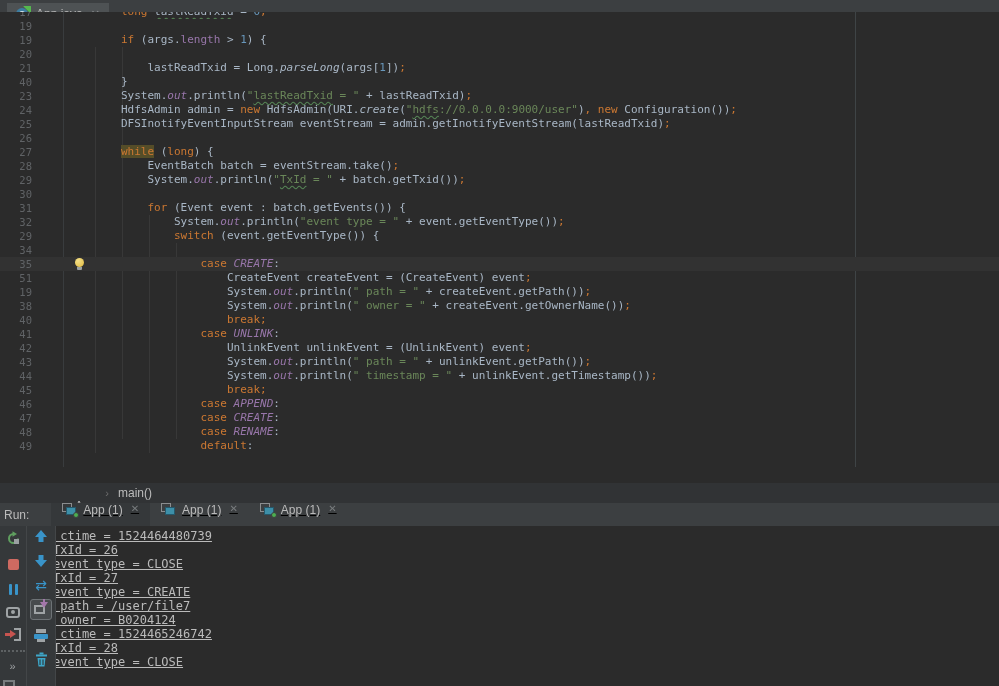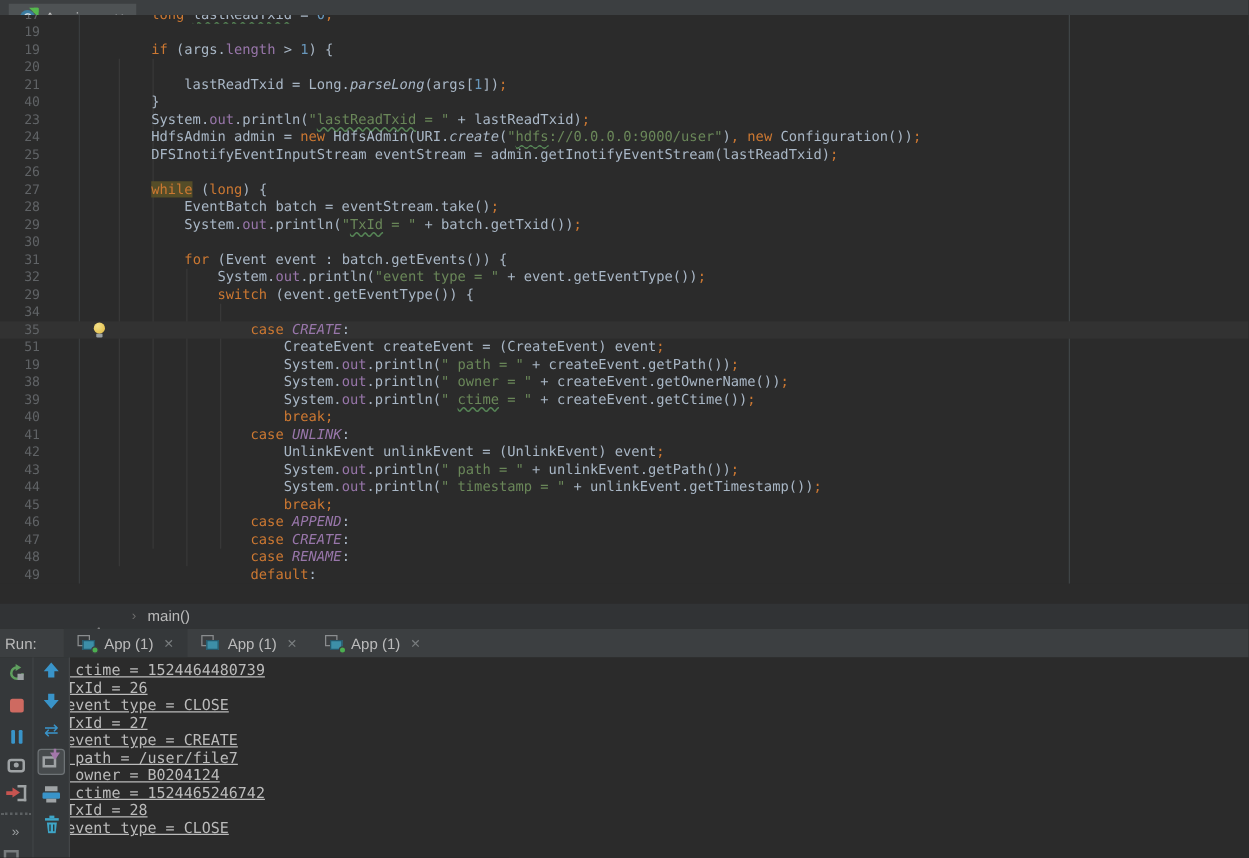--- a/index.html
+++ b/index.html
@@ -38,7 +38,7 @@
   .tk-u { color:#6a8759; text-decoration:underline wavy #558455; text-underline-offset:2px; }
   .tk-w { color:#a9b7c6; text-decoration:underline wavy #558455; text-underline-offset:2px; }
   .tk-n { color:#6897bb; } .tk-f { color:#9876aa; }
-  .tk-F { color:#9876aa; } .tk-i { color:#a9b7c6; font-style:italic; }
+  .tk-F { color:#9876aa; font-style:italic; } .tk-i { color:#a9b7c6; font-style:italic; }
   .tk-C { color:#9876aa; font-style:italic; }
   .tk-hl { color:#cc7832; background:#554d28; }
   #bulb { position:absolute; left:74px; top:246px; width:11px; height:12px; z-index:2; cursor:pointer; }

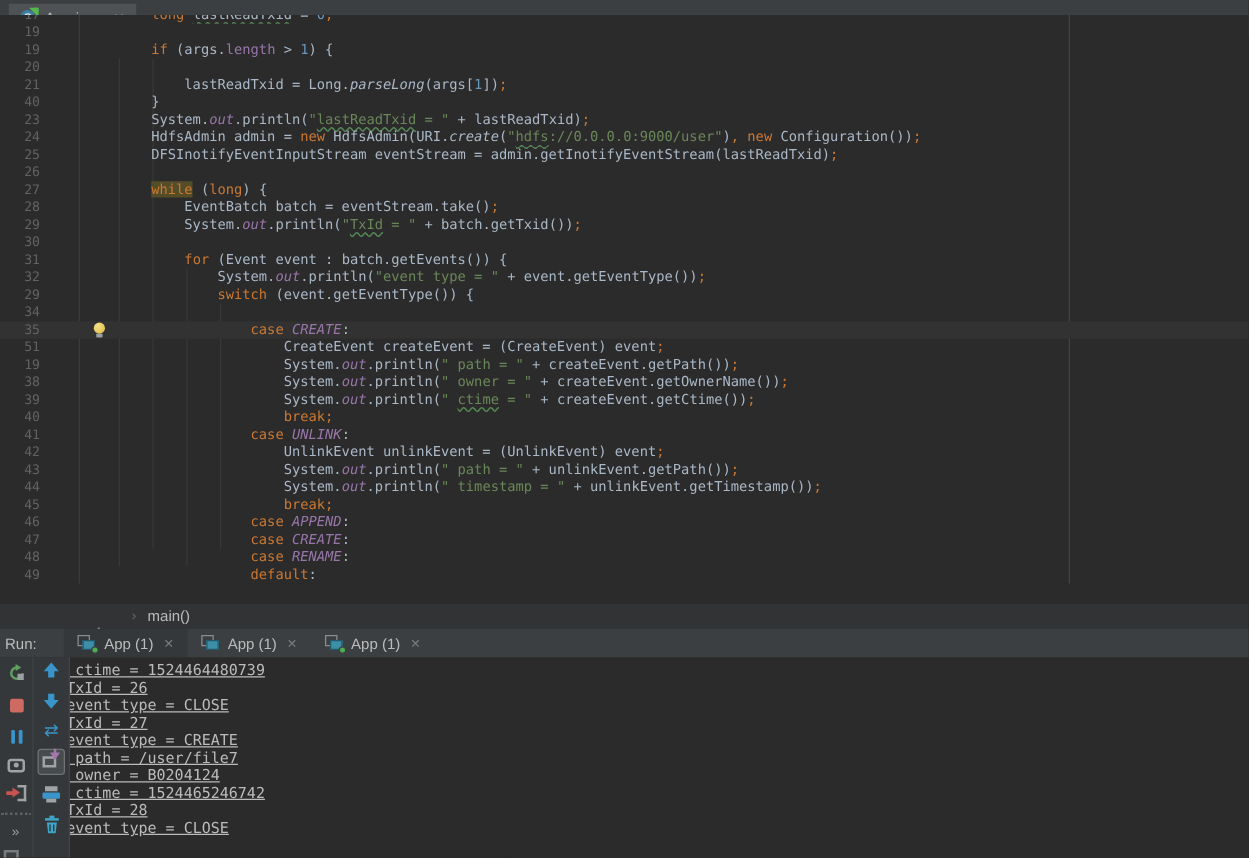--- a/index.html
+++ b/index.html
@@ -154,7 +154,6 @@
         <div class="code-line"><span class="ln">51</span><span class="tk-d">                        CreateEvent createEvent = (CreateEvent) event</span><span class="tk-k">;</span></div>
         <div class="code-line"><span class="ln">19</span><span class="tk-d">                        System.</span><span class="tk-F">out</span><span class="tk-d">.println(</span><span class="tk-s">" path = "</span><span class="tk-d"> + createEvent.getPath())</span><span class="tk-k">;</span></div>
         <div class="code-line"><span class="ln">38</span><span class="tk-d">                        System.</span><span class="tk-F">out</span><span class="tk-d">.println(</span><span class="tk-s">" owner = "</span><span class="tk-d"> + createEvent.getOwnerName())</span><span class="tk-k">;</span></div>
-        <div class="code-line"><span class="ln">39</span><span class="tk-d">                        System.</span><span class="tk-F">out</span><span class="tk-d">.println(</span><span class="tk-s">" </span><span class="tk-u">ctime</span><span class="tk-s"> = "</span><span class="tk-d"> + createEvent.getCtime())</span><span class="tk-k">;</span></div>
         <div class="code-line"><span class="ln">40</span><span class="tk-d">                        </span><span class="tk-k">break</span><span class="tk-k">;</span></div>
         <div class="code-line"><span class="ln">41</span><span class="tk-d">                    </span><span class="tk-k">case</span><span class="tk-d"> </span><span class="tk-C">UNLINK</span><span class="tk-d">:</span></div>
         <div class="code-line"><span class="ln">42</span><span class="tk-d">                        UnlinkEvent unlinkEvent = (UnlinkEvent) event</span><span class="tk-k">;</span></div>

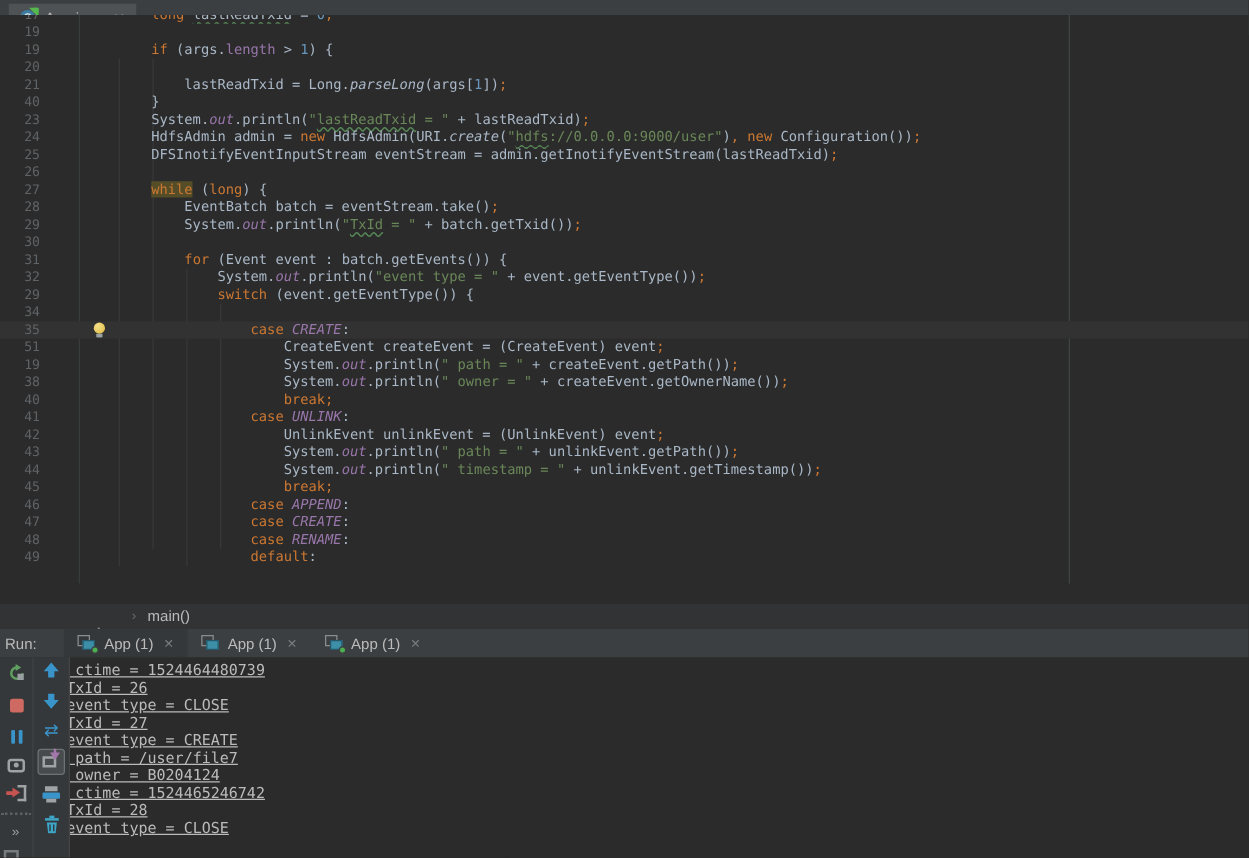--- a/index.html
+++ b/index.html
@@ -58,7 +58,7 @@
             display:flex; align-items:center; }
   #run-label { color:#bbbbbb; font-size:12px; margin-left:4px; }
   #run-tabs { display:flex; align-items:center; margin-left:22px; height:23px; }
-  .run-tab { display:flex; align-items:center; gap:6px; padding:0 11px; height:23px; cursor:pointer; }
+  .run-tab { display:flex; gap:6px; padding:0 11px; height:23px; cursor:pointer;text-decoration:underline; }
   .run-tab.selected { background:#35383a; }
   .run-tab .rt-title { color:#bbbbbb; font-size:12px; }
   .run-tab .rt-close { color:#787c7e; font-size:10px; margin-left:2px; }

